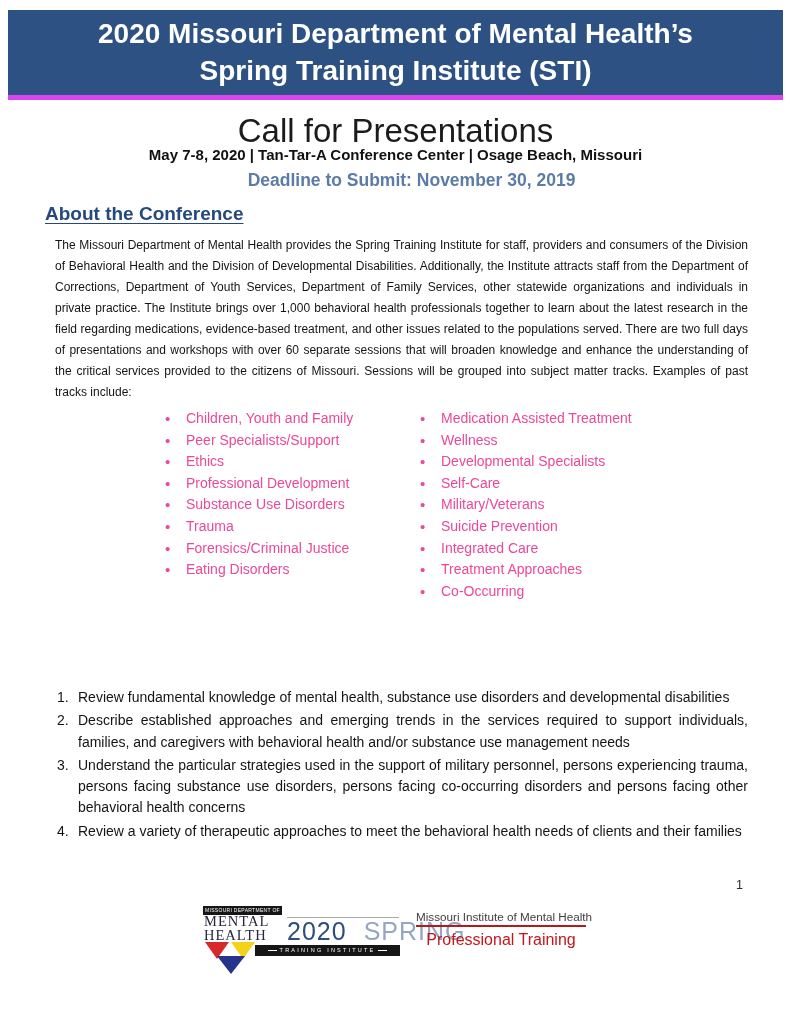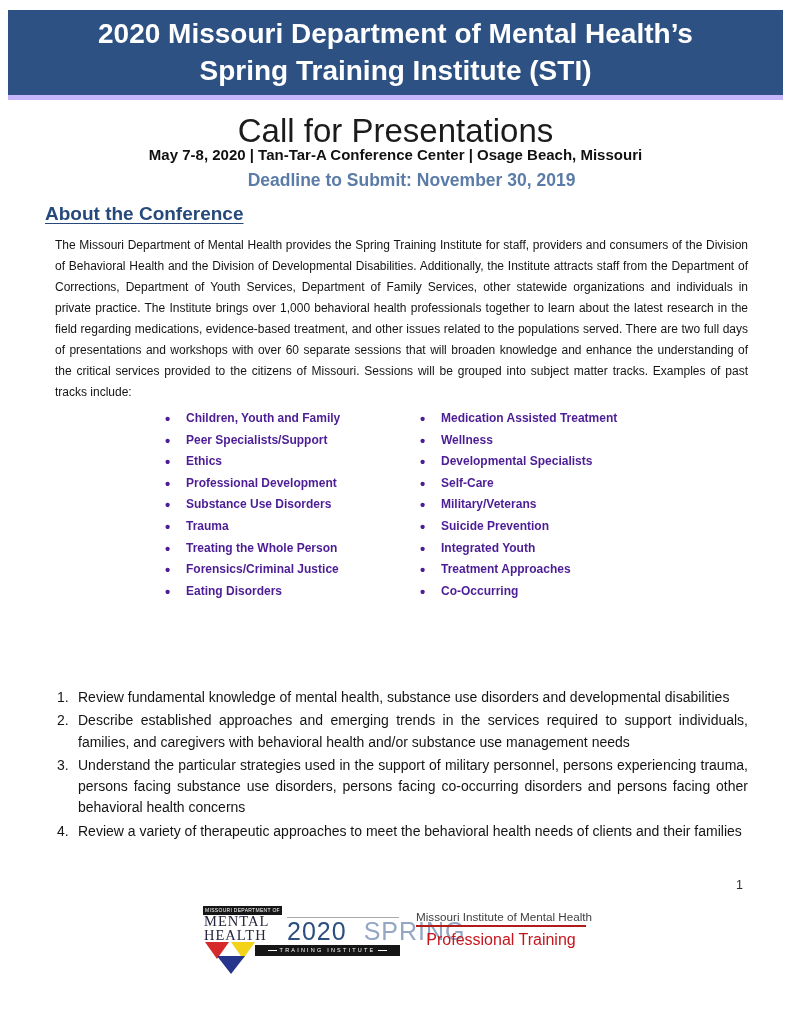--- a/index.html
+++ b/index.html
@@ -13,7 +13,7 @@
   
   .banner {
     position:absolute; left:8px; top:10px; width:775px; height:90px;
-    background:#2E5183; border-bottom:5px solid #c4b5fd;
+    background:#2E5183; border-bottom:5px solid #d946ef;
     color:#ffffff; text-align:center; font-weight:bold;
     font-size:28px; line-height:37px; padding-top:5px;
   }

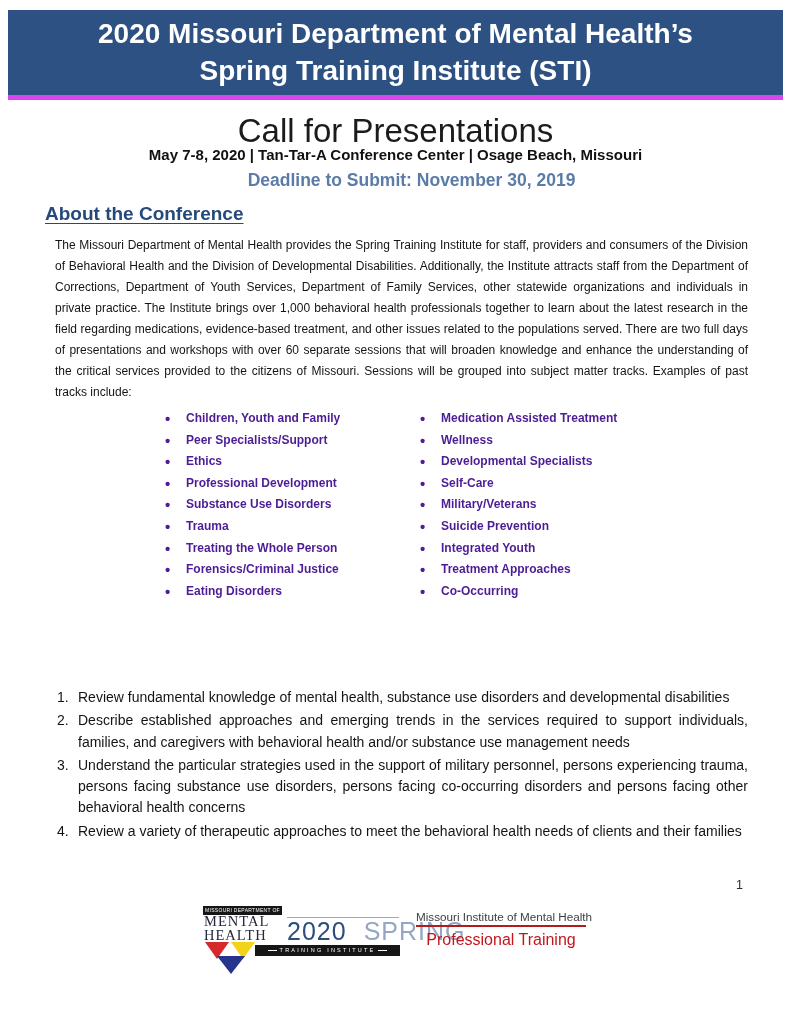--- a/index.html
+++ b/index.html
@@ -53,8 +53,8 @@
   }
   .tracks ul { list-style:none; width:255px; }
   .tracks li {
-    position:relative; padding-left:21px; font-size:12px; font-weight:bold;
-    line-height:21.6px; color:#4c1d95; white-space:nowrap;
+    position:relative; padding-left:21px; font-size:14px; font-weight:normal;
+    line-height:21.6px; color:#ec4899; white-space:nowrap;
   }
   .tracks li::before {
     content:"\2022"; position:absolute; left:0; top:0; font-size:15px;

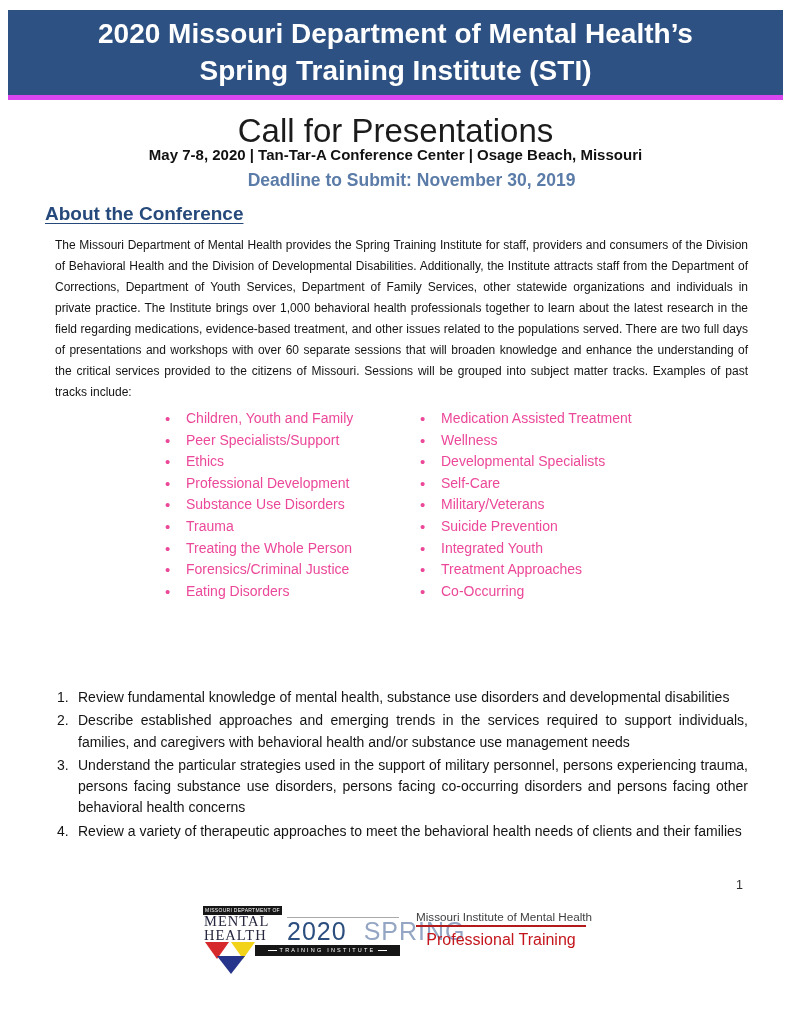--- a/index.html
+++ b/index.html
@@ -150,7 +150,6 @@
       <li>Professional Development</li>
       <li>Substance Use Disorders</li>
       <li>Trauma</li>
-      <li>Treating the Whole Person</li>
       <li>Forensics/Criminal Justice</li>
       <li>Eating Disorders</li>
     </ul>

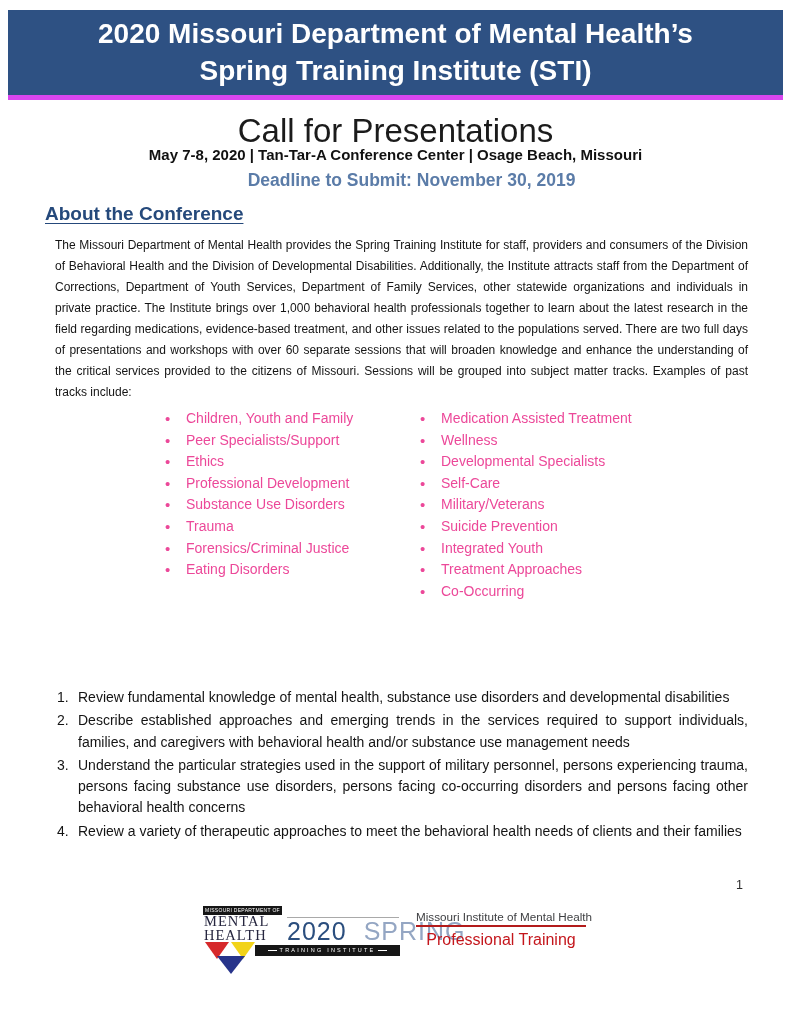--- a/index.html
+++ b/index.html
@@ -160,7 +160,7 @@
       <li>Self-Care</li>
       <li>Military/Veterans</li>
       <li>Suicide Prevention</li>
-      <li>Integrated Youth</li>
+      <li>Integrated Care</li>
       <li>Treatment Approaches</li>
       <li>Co-Occurring</li>
     </ul>

